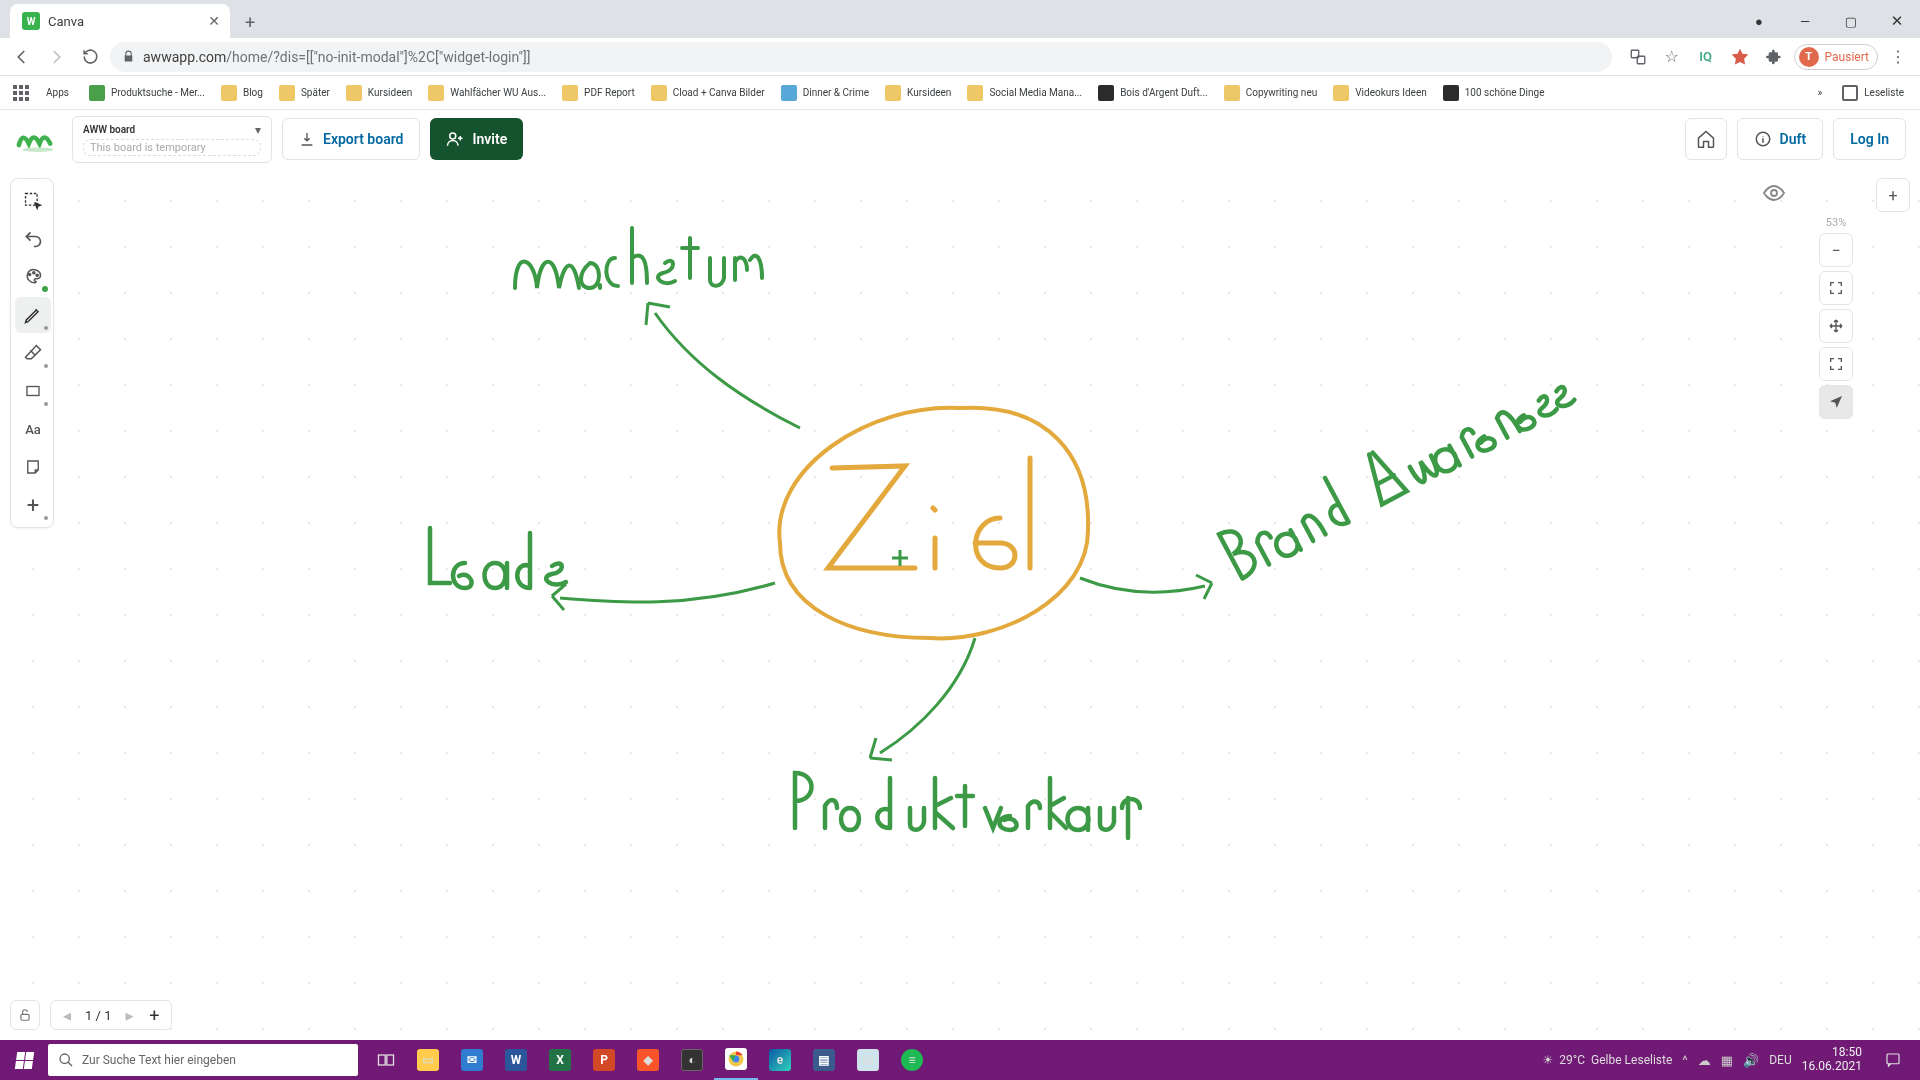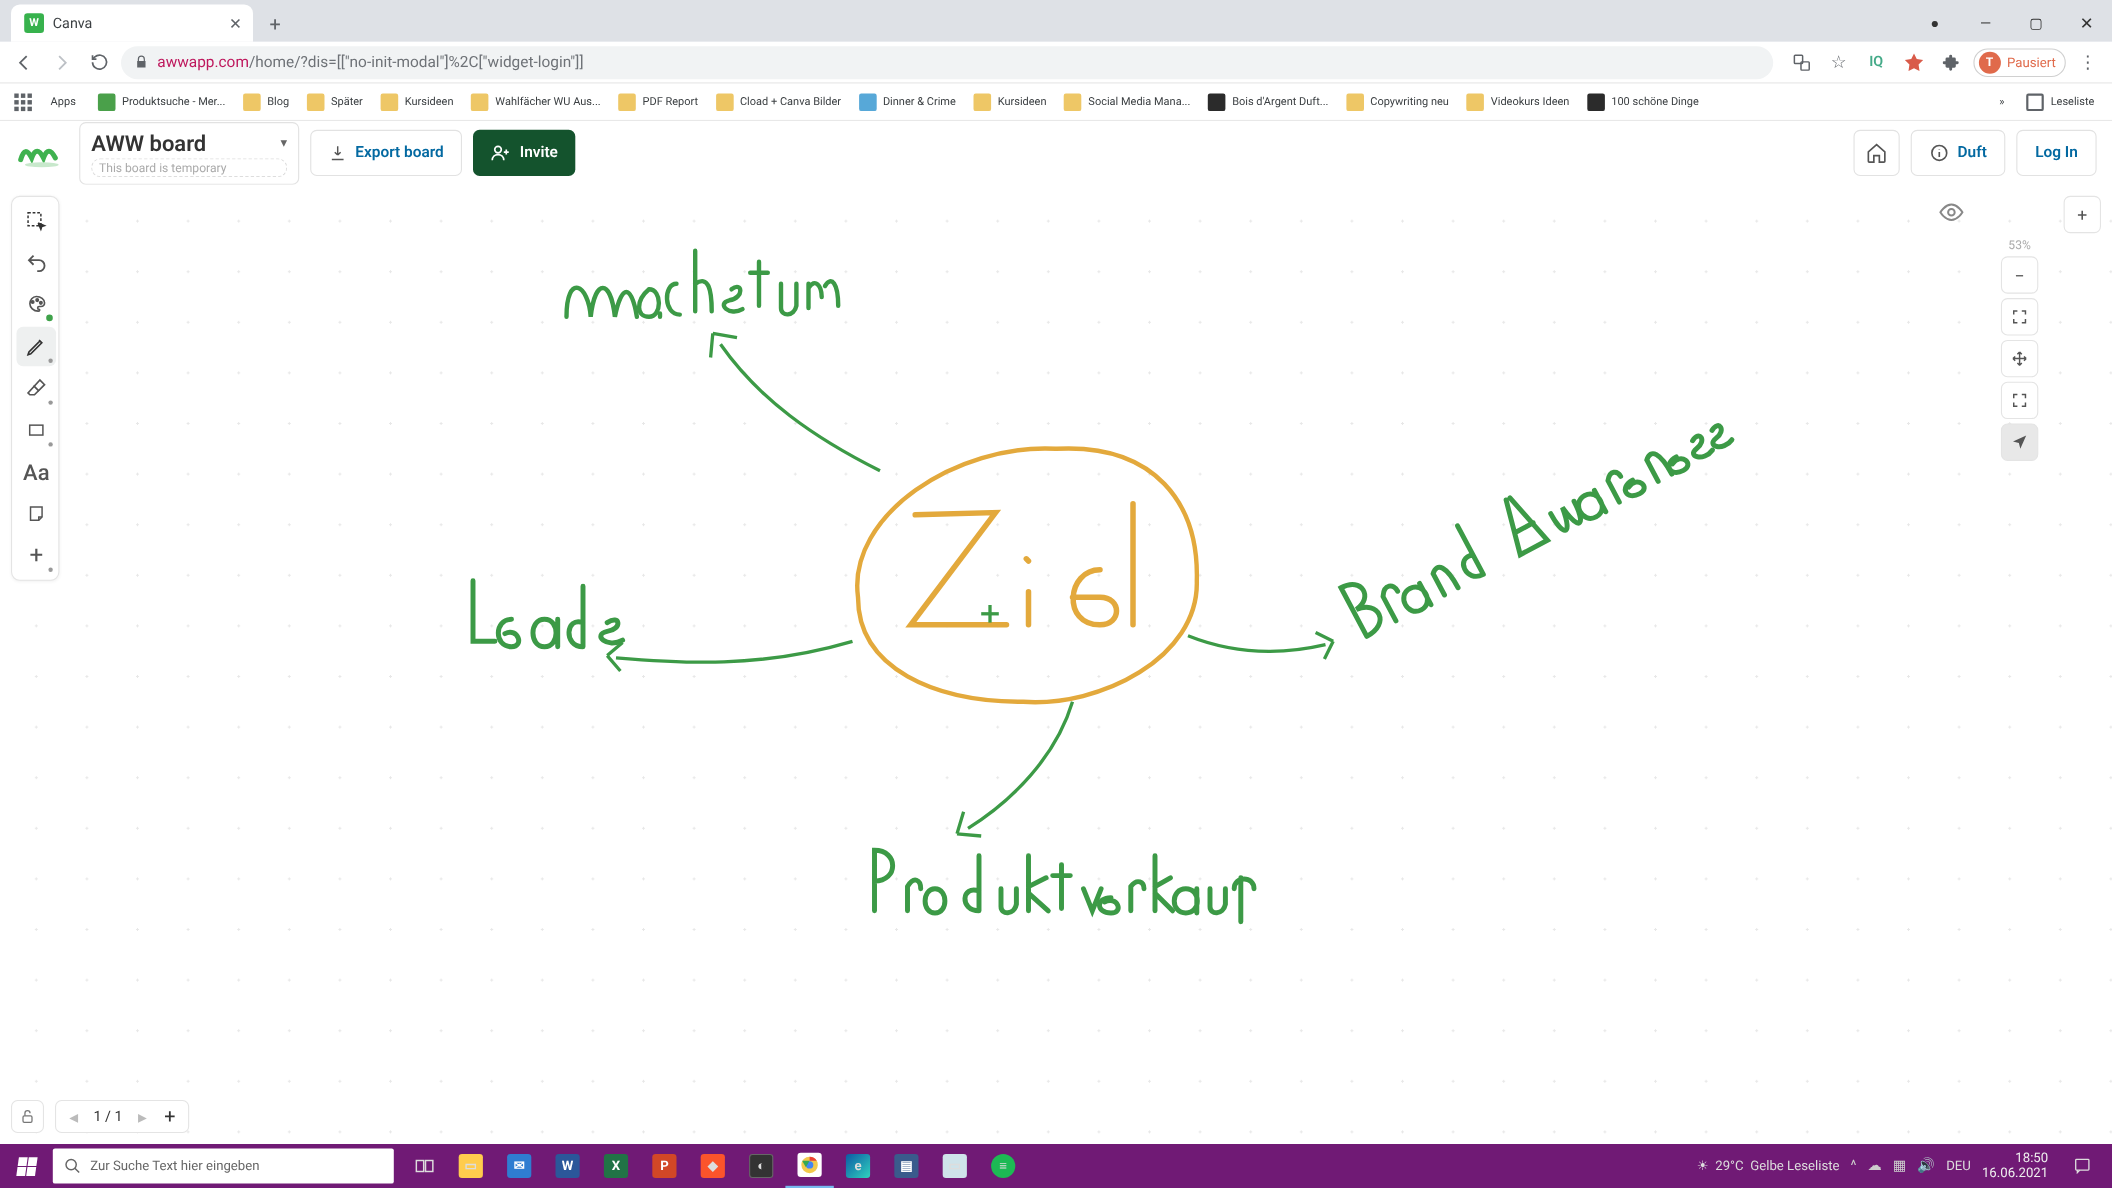--- a/index.html
+++ b/index.html
@@ -22,7 +22,7 @@
 .nav-ico.disabled { color:#bdc1c6; }
 .address { flex:1; height:30px; background:#f1f3f4; border-radius:15px; display:flex; align-items:center; padding:0 12px; gap:8px; font-size:14px; color:#3c4043;}
 .address .lock { color:#5f6368; font-size:12px;}
-.addr-text .host { color:#be185d; }
+.addr-text .host { color:#404040; }
 .addr-text .path { color:#6e7277; }
 .url-right { display:flex; align-items:center; gap:6px; margin-left:6px;}
 .url-right .ico { width:28px; height:28px; display:flex; align-items:center; justify-content:center; color:#5f6368; font-size:16px;}

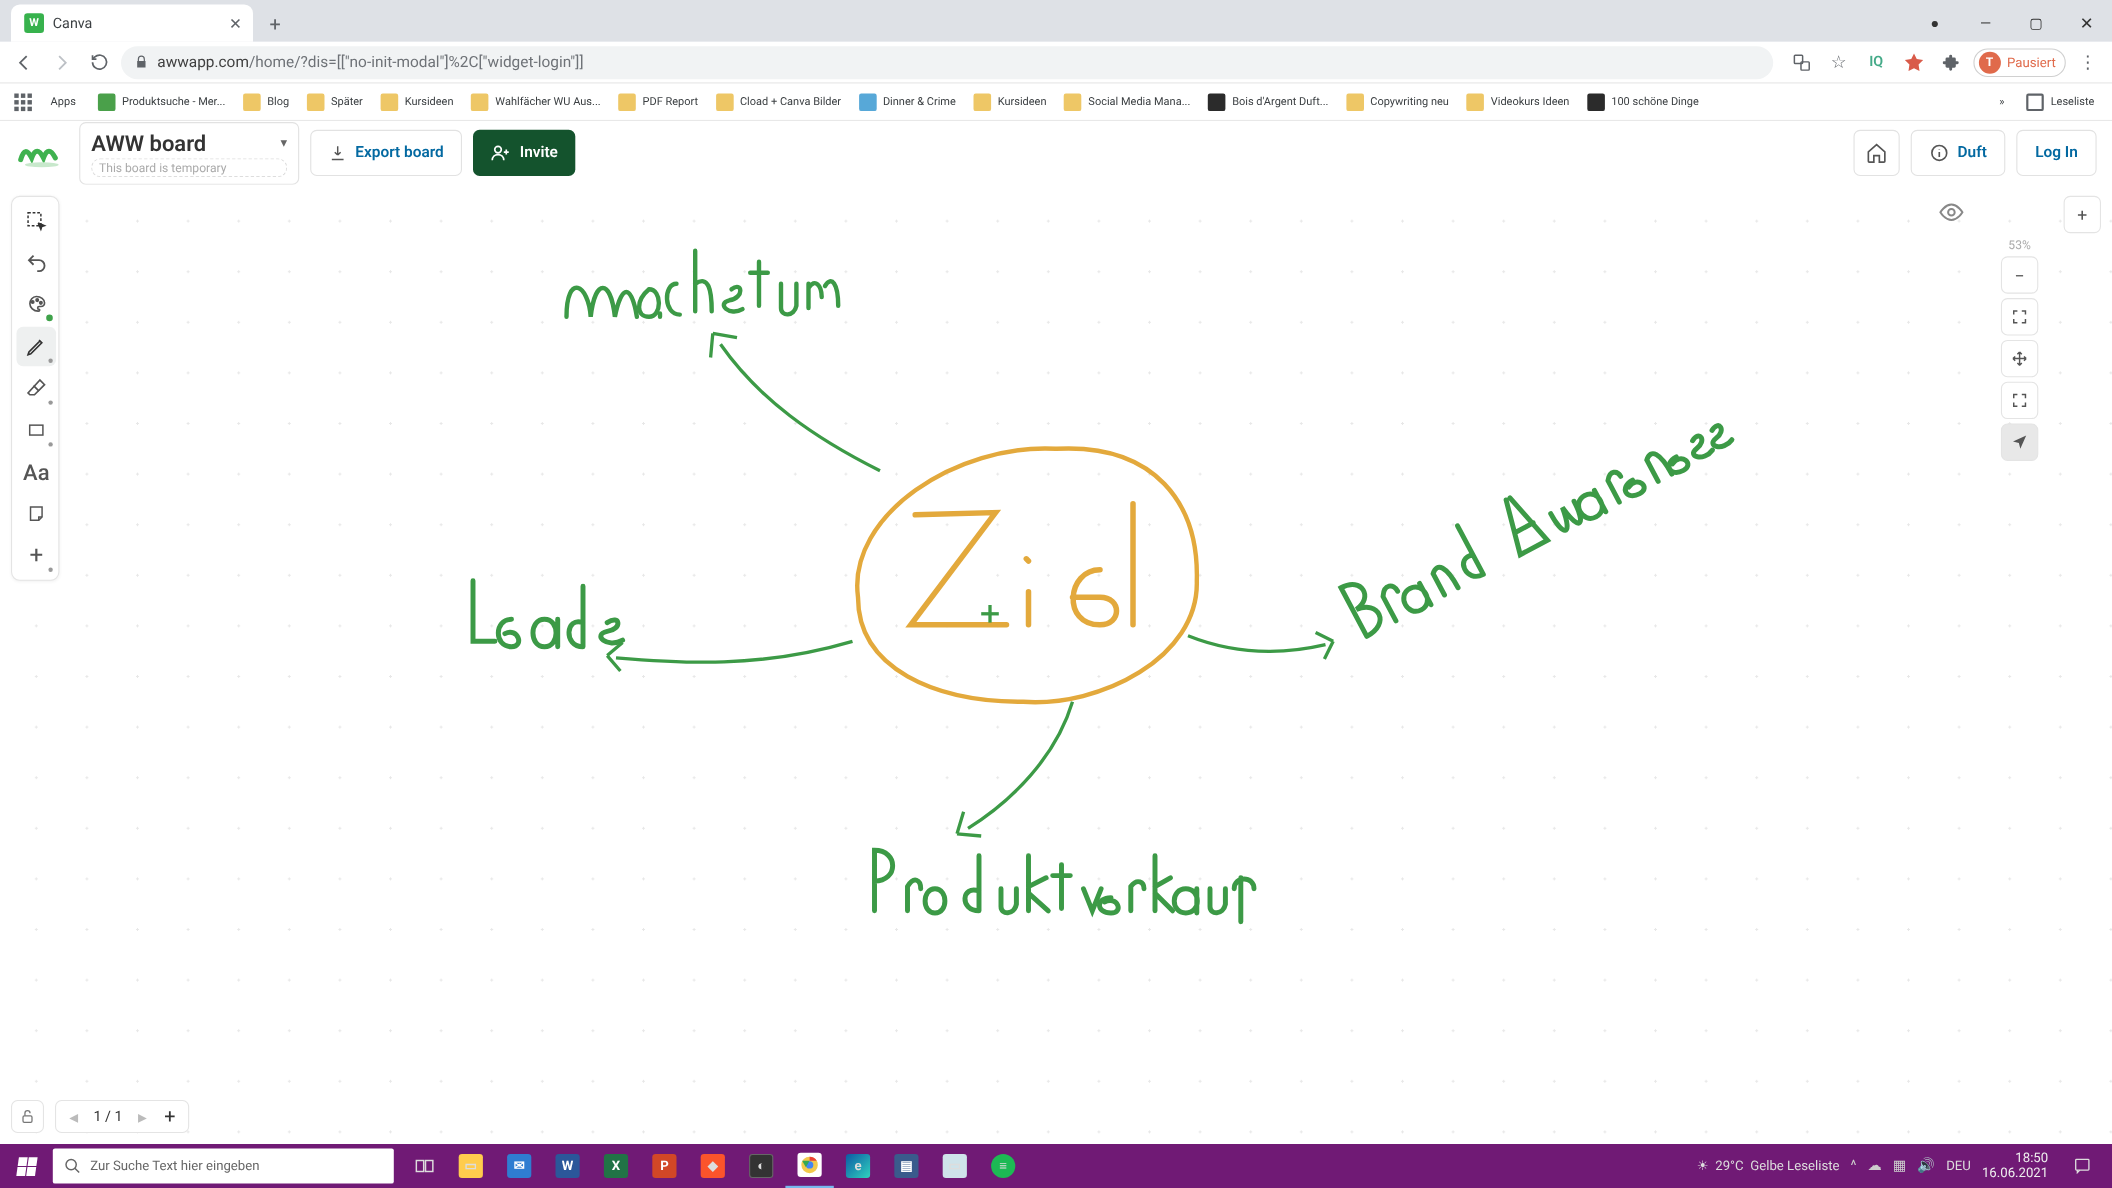--- a/index.html
+++ b/index.html
@@ -45,7 +45,7 @@
 .logo-svg { width:46px; height:32px;}
 .board-box { border:1px solid #e2e2e2; border-radius:6px; padding:6px 10px; display:flex; flex-direction:column; min-width:200px; position:relative;}
 .board-title-row { display:flex; align-items:center; justify-content:space-between;}
-.board-title { font-size:20px; font-weight:600; color:#333;}
+.board-title { font-size:10px; font-weight:600; color:#333;}
 .board-caret { color:#666; font-size:12px;}
 .board-temp { font-size:11px; color:#aaa; border:1px dashed #ddd; border-radius:8px; padding:1px 6px; margin-top:2px;}
 .hdr-btn { height:42px; border:1px solid #e2e2e2; border-radius:6px; background:#fff; display:flex; align-items:center; gap:8px; padding:0 16px; font-size:14px; color:#0369a1; font-weight:600;}

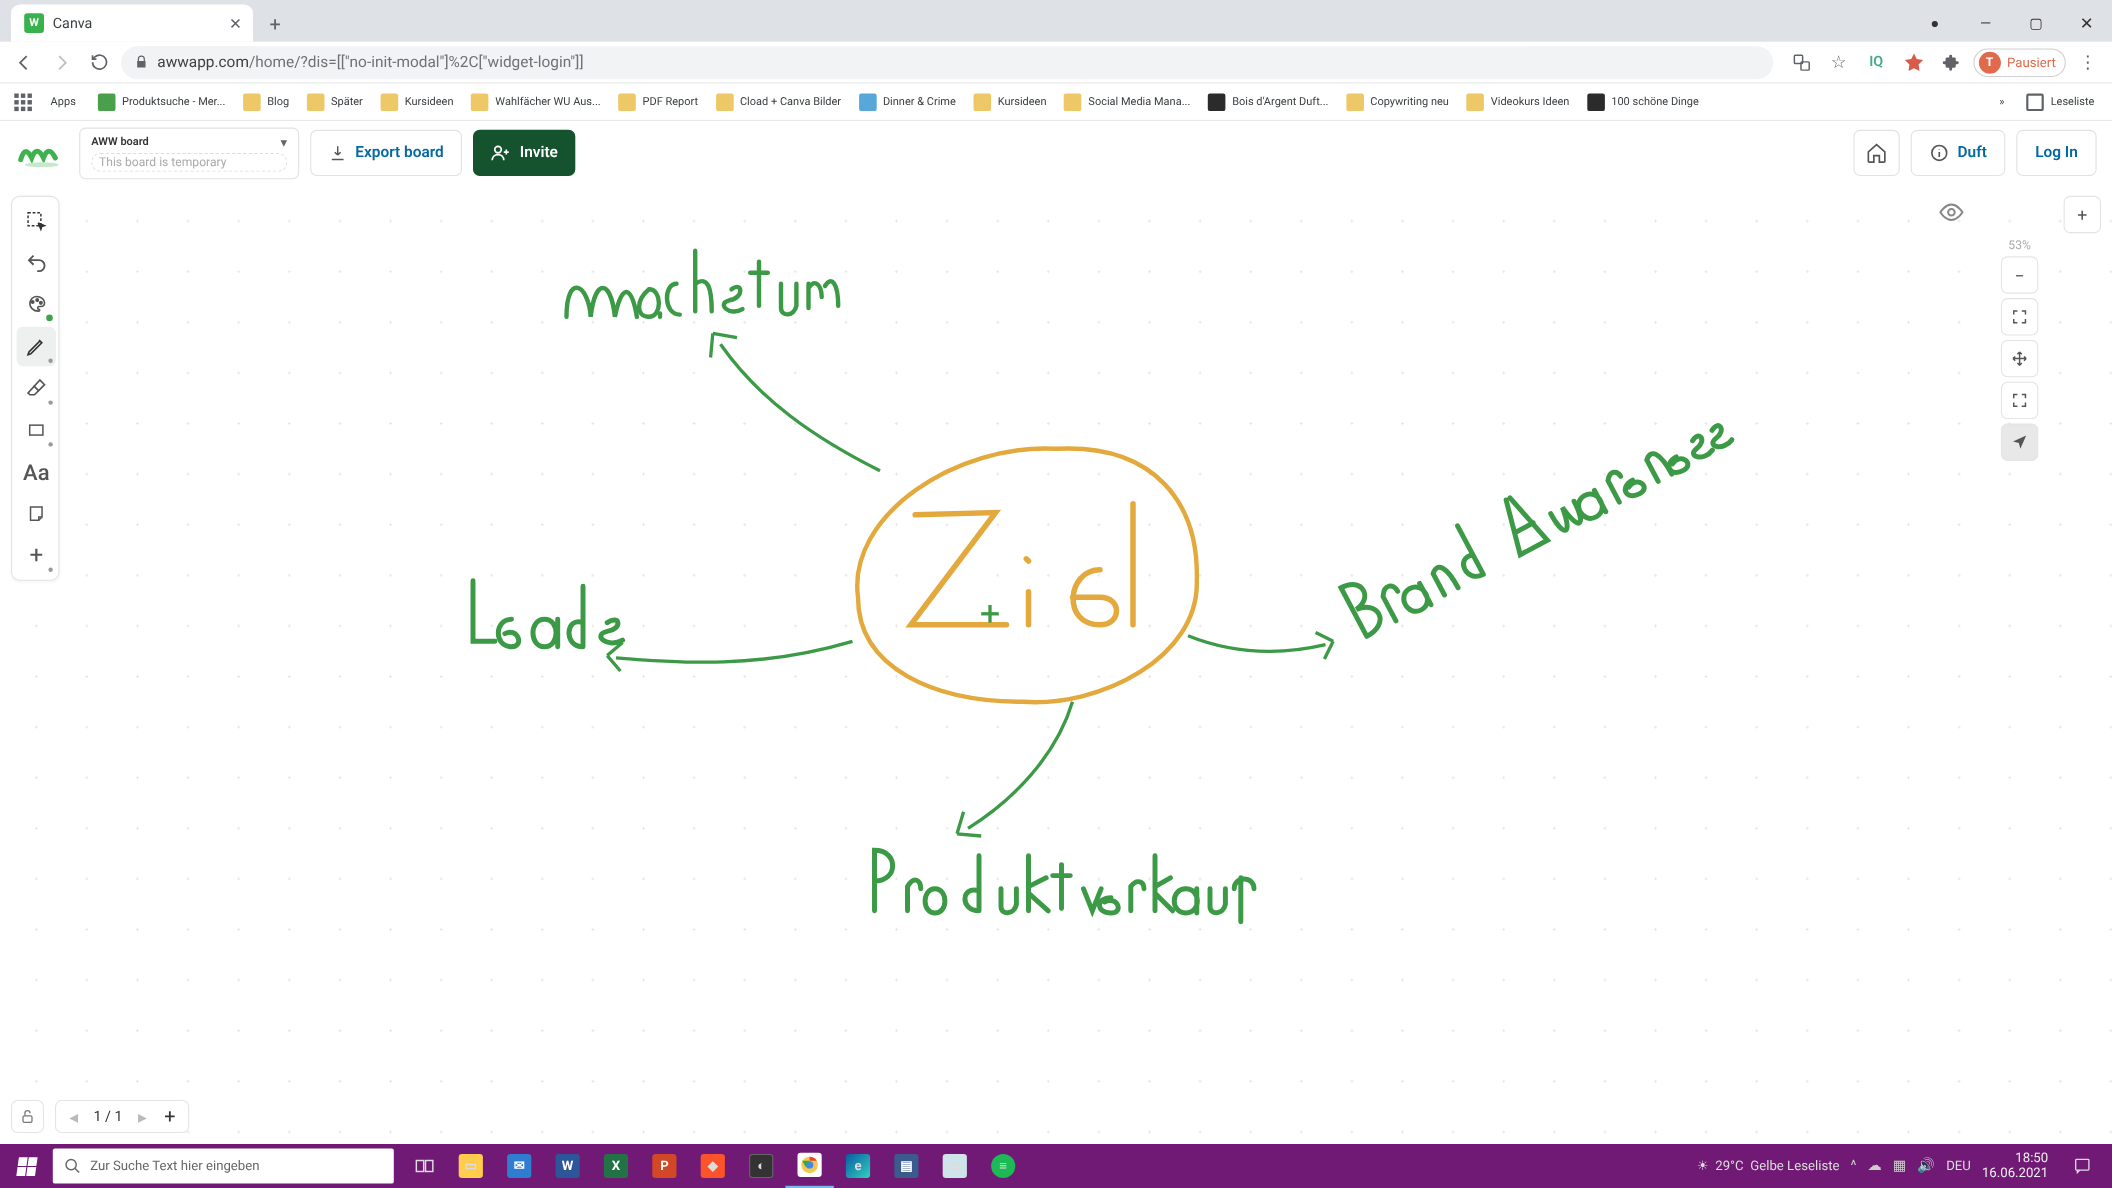--- a/index.html
+++ b/index.html
@@ -431,7 +431,7 @@
         </svg>
         <span class="corner-dot"></span>
       </div>
-    <div class="tool" style="font-size:20px;font-weight:500;">Aa</div>
+    <div class="tool" style="font-size:13px;font-weight:500;">Aa</div>
     <div class="tool">
         <svg width="18" height="18" viewBox="0 0 24 24" fill="none" stroke="#555" stroke-width="1.8">
           <path d="M5 4h14v12l-4 4H5V4z"></path>

